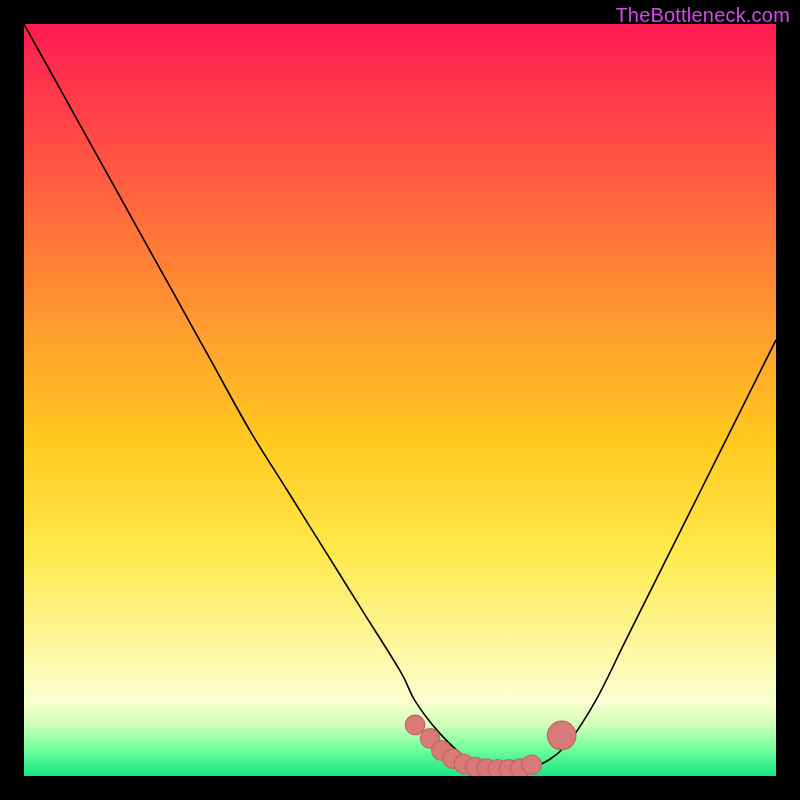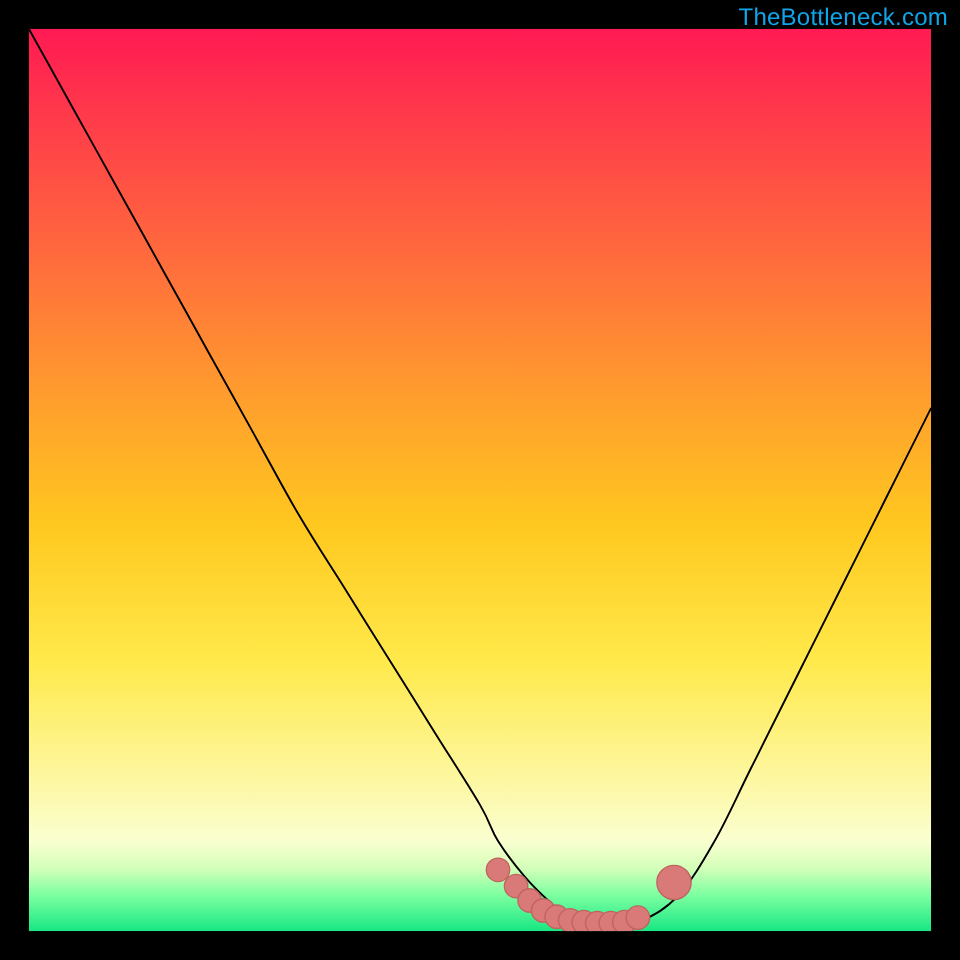--- a/index.html
+++ b/index.html
@@ -48,7 +48,7 @@
     position: absolute;
     top: 4px;
     right: 10px;
-    color: #0ea5e9;
+    color: #d946ef;
     font-size: 20px;
     letter-spacing: 0.2px;
     user-select: none;

